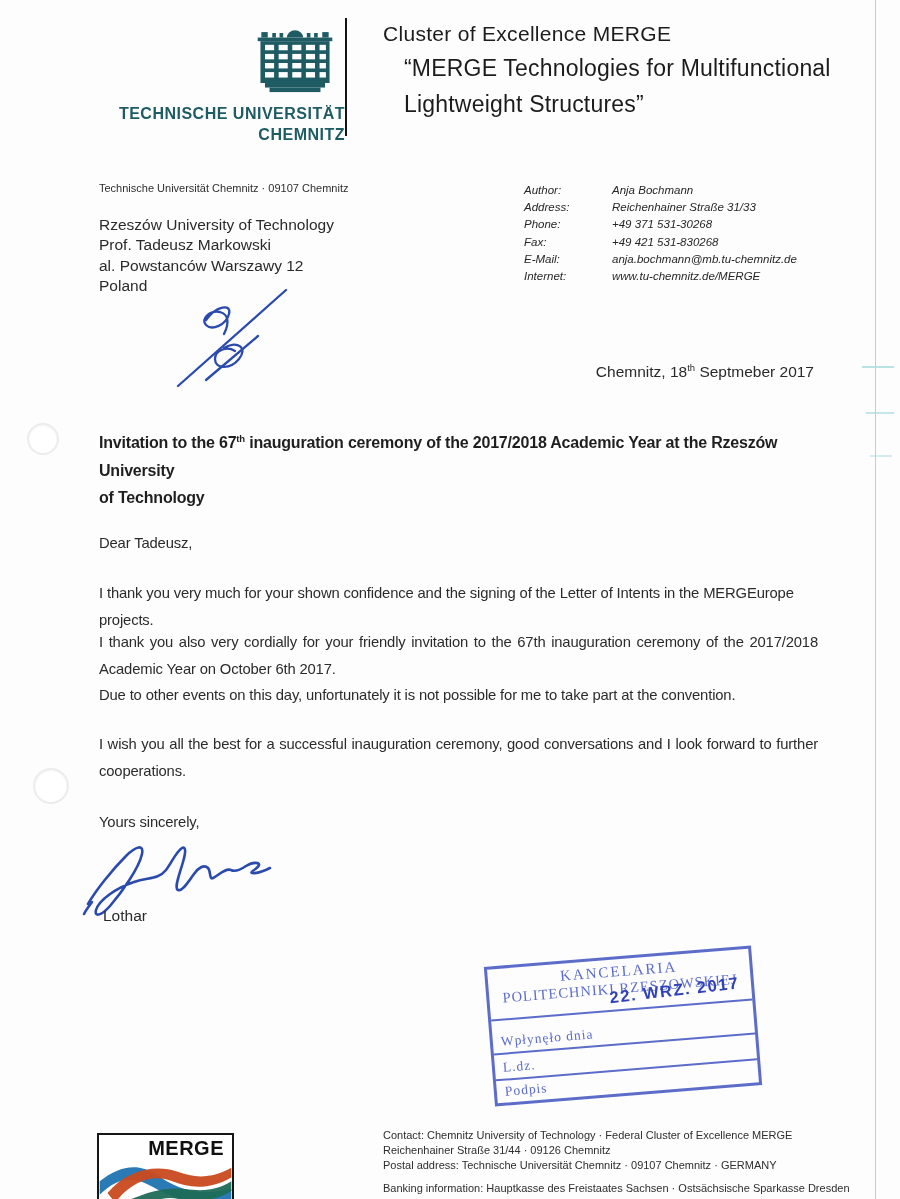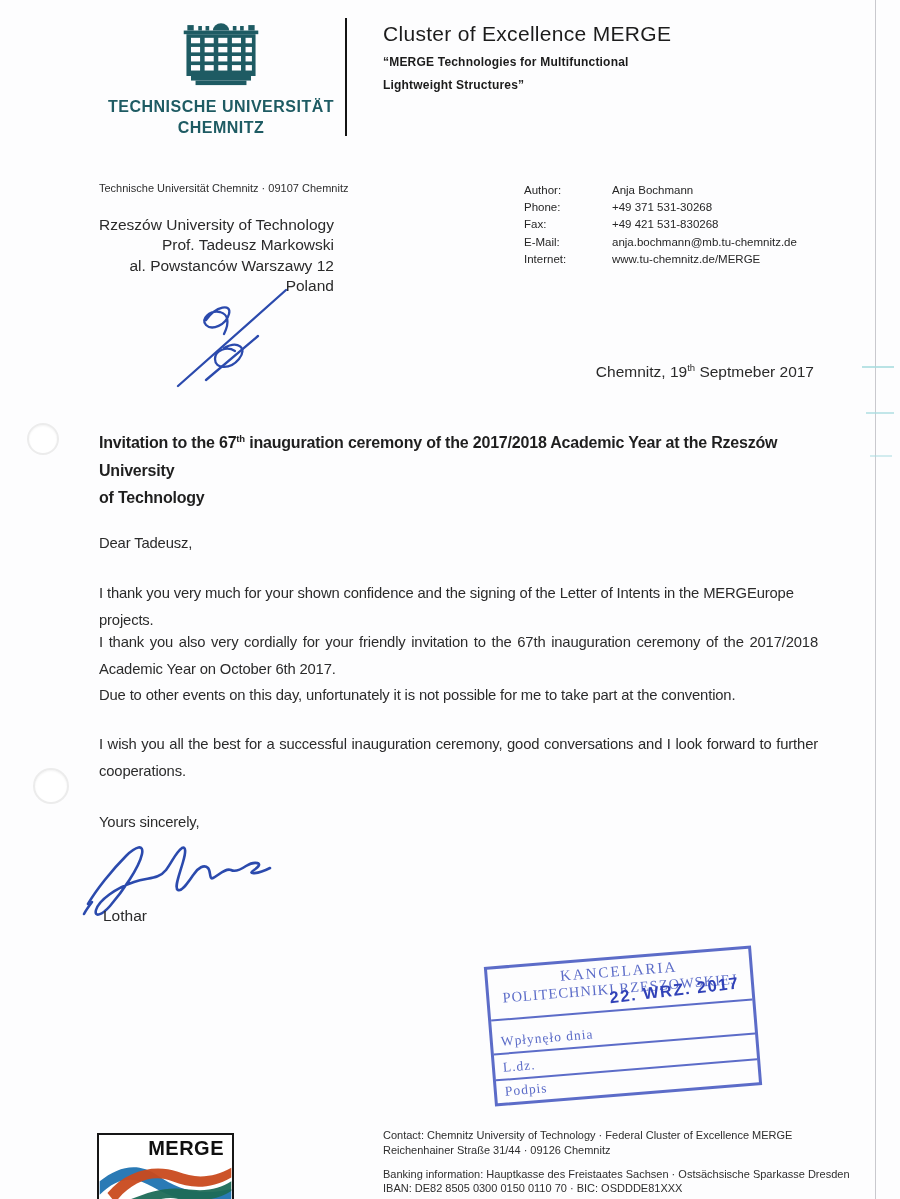--- a/index.html
+++ b/index.html
@@ -22,7 +22,7 @@
   .divider{left:345px;top:18px;width:2px;height:118px;background:#141414;}
   .cluster{left:383px;top:22px;color:#1c1c1c;}
   .cluster-title{font-size:21px;font-weight:normal;letter-spacing:.3px;}
-  .cluster-sub{font-size:12px;font-weight:bold;letter-spacing:.2px;margin-top:9px;}
+  .cluster-sub{font-size:23px;font-weight:normal;letter-spacing:.2px;margin-top:9px;margin-left:21px;}
 
   
   .sender-line{left:99px;top:182px;font-size:11px;color:#2e2e2e;}

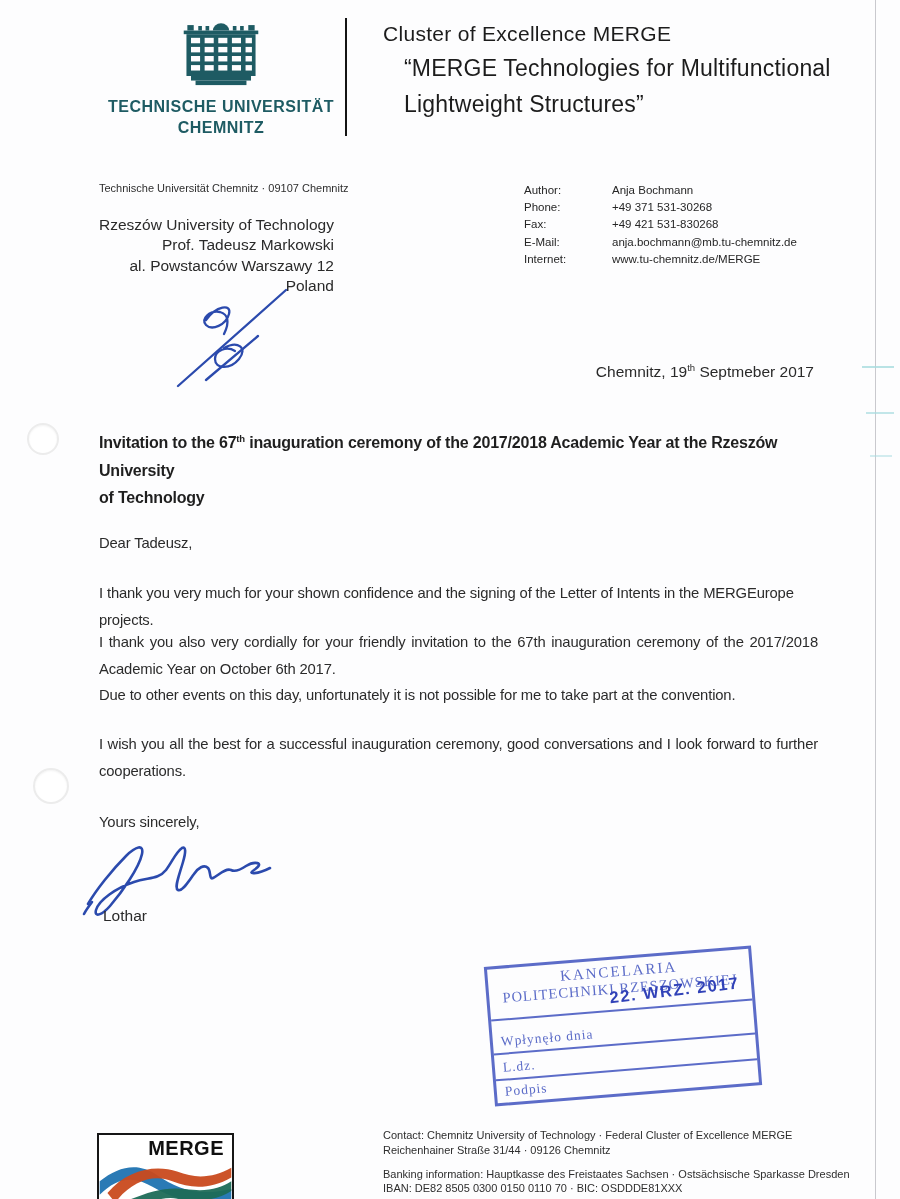--- a/index.html
+++ b/index.html
@@ -17,7 +17,7 @@
   .abs{position:absolute;}
 
   
-  .logo-block{left:97px;top:20px;width:248px;text-align:center;}
+  .logo-block{left:97px;top:27px;width:248px;text-align:right;}
   .uni-name{font-size:16px;font-weight:bold;color:var(--tu-teal);letter-spacing:.5px;line-height:21px;}
   .divider{left:345px;top:18px;width:2px;height:118px;background:#141414;}
   .cluster{left:383px;top:22px;color:#1c1c1c;}

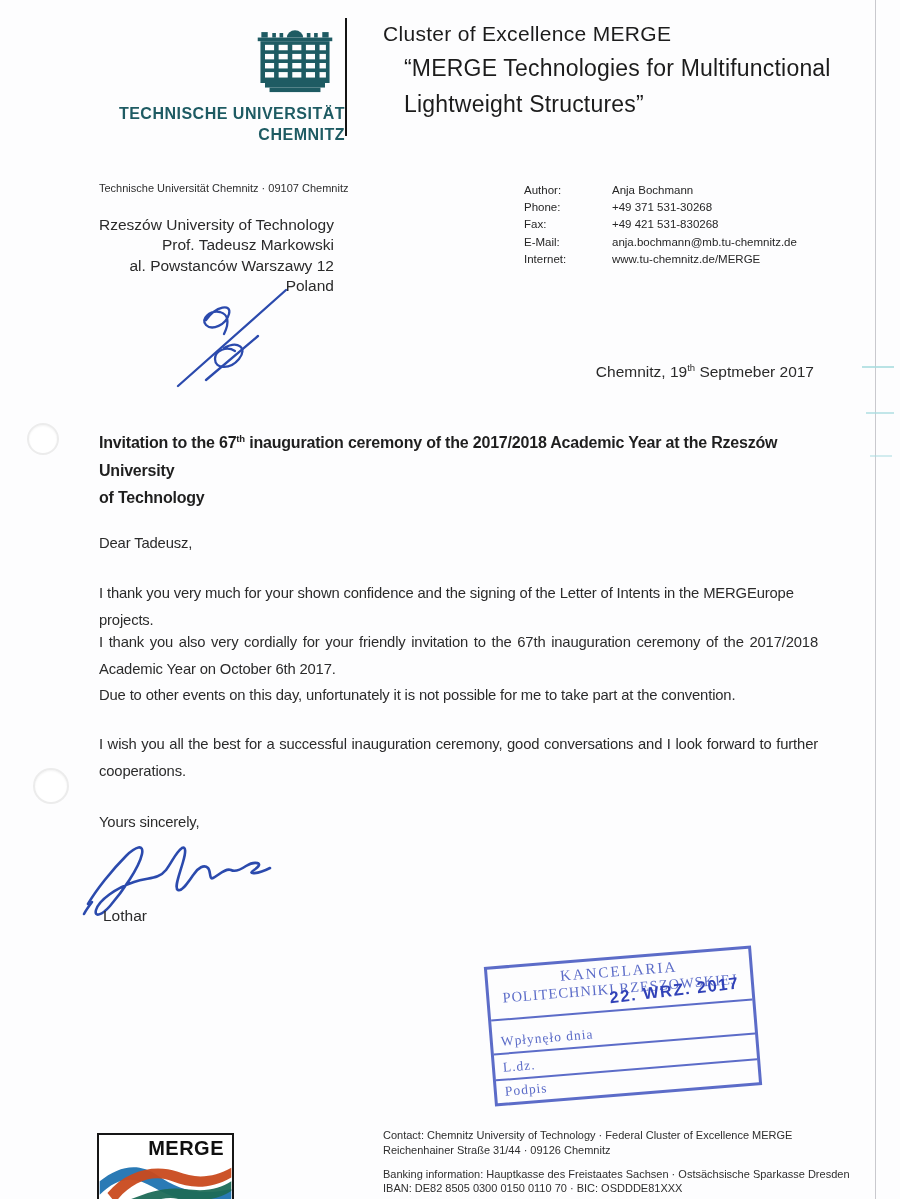--- a/index.html
+++ b/index.html
@@ -27,7 +27,7 @@
   
   .sender-line{left:99px;top:182px;font-size:11px;color:#2e2e2e;}
   .recipient{left:99px;top:215px;font-size:15.5px;line-height:20.3px;text-align:right;}
-  .author-block{left:524px;top:182px;font-size:11.5px;line-height:17.2px;color:#262626;}
+  .author-block{left:524px;top:182px;font-size:11.5px;line-height:17.2px;color:#262626;font-style:italic;}
   .author-row span.lbl{display:inline-block;width:88px;}
 
   .dateline{top:363px;right:86px;font-size:15.5px;white-space:nowrap;}

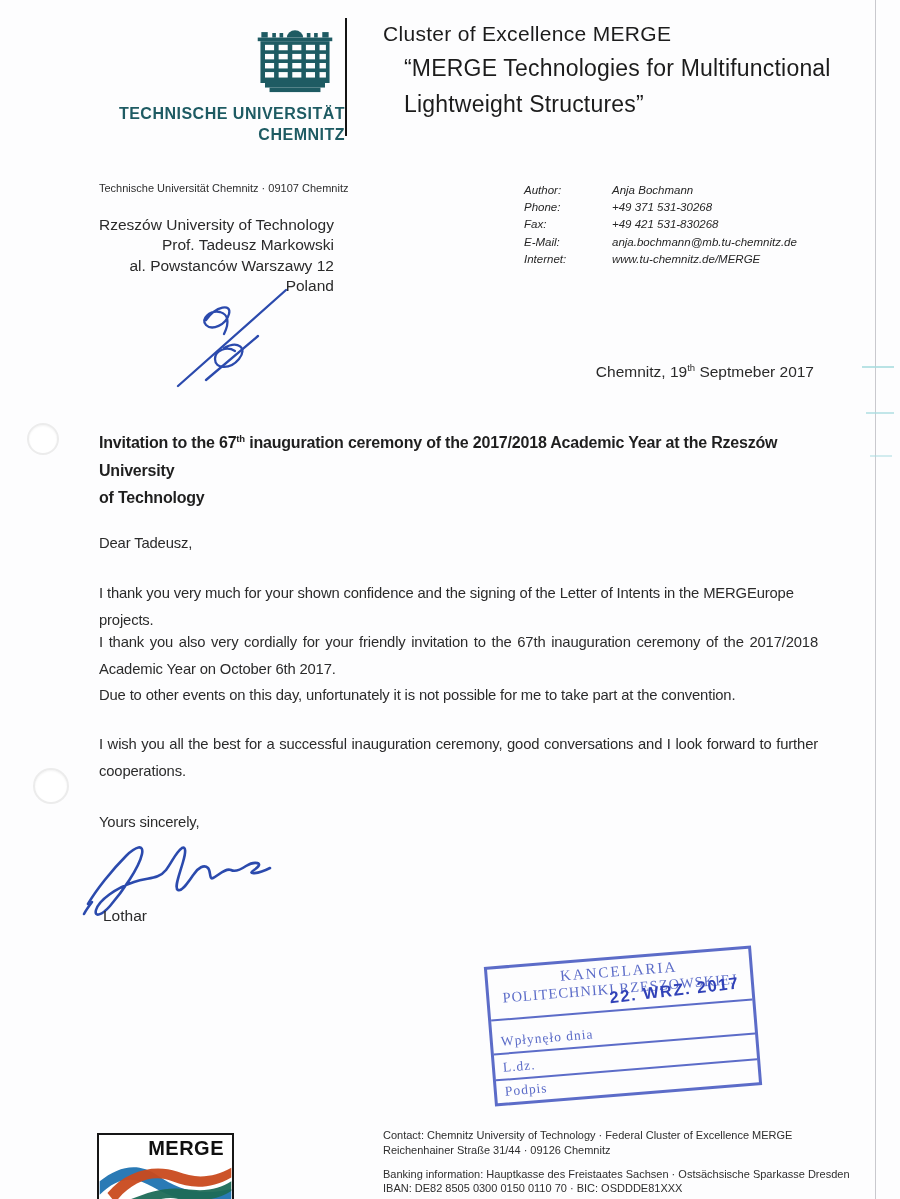--- a/index.html
+++ b/index.html
@@ -140,6 +140,7 @@
 
 <div class="abs author-block">
   <div class="author-row"><span class="lbl">Author:</span><span>Anja Bochmann</span></div>
+  <div class="author-row"><span class="lbl">Address:</span><span>Reichenhainer Straße 31/33</span></div>
   <div class="author-row"><span class="lbl">Phone:</span><span>+49 371 531-30268</span></div>
   <div class="author-row"><span class="lbl">Fax:</span><span>+49 421 531-830268</span></div>
   <div class="author-row"><span class="lbl">E-Mail:</span><span>anja.bochmann@mb.tu-chemnitz.de</span></div>

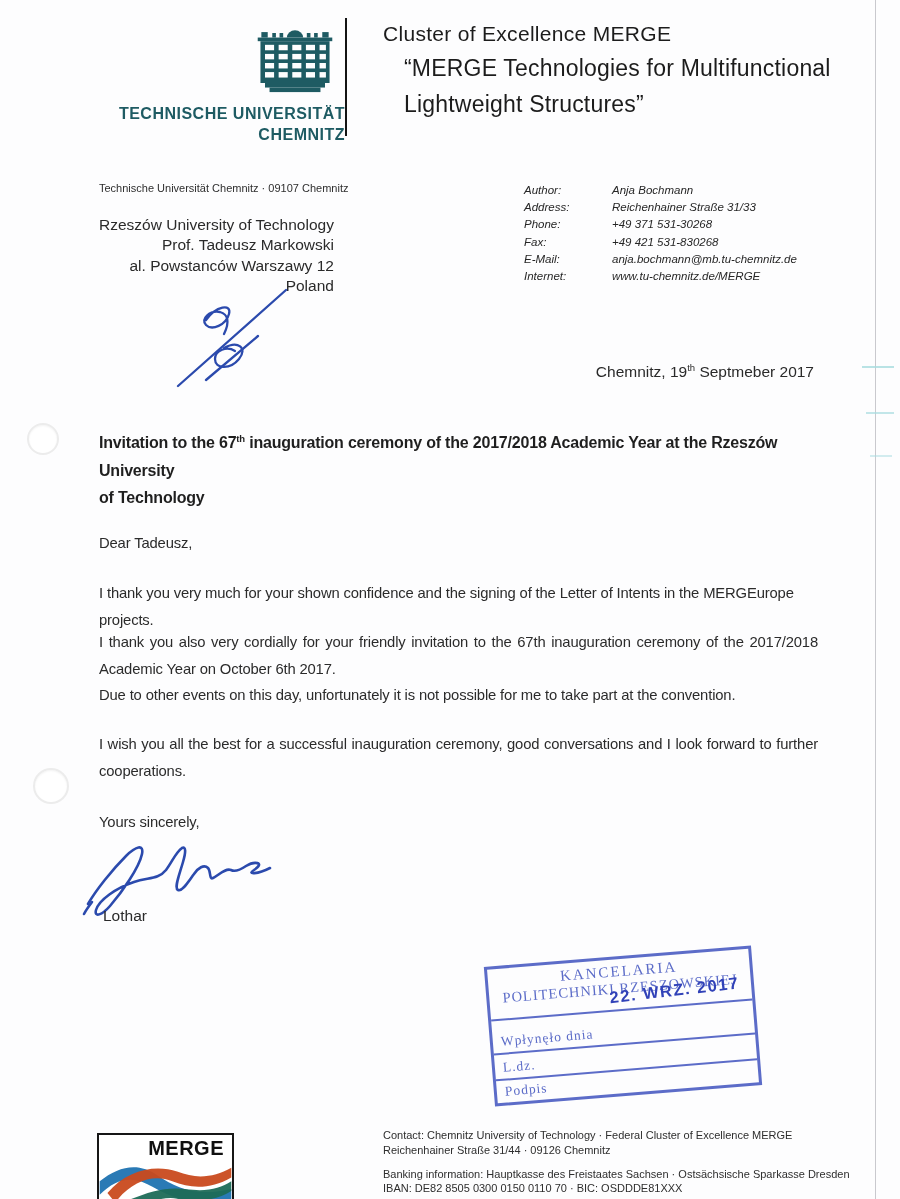--- a/index.html
+++ b/index.html
@@ -26,7 +26,7 @@
 
   
   .sender-line{left:99px;top:182px;font-size:11px;color:#2e2e2e;}
-  .recipient{left:99px;top:215px;font-size:15.5px;line-height:20.3px;text-align:right;}
+  .recipient{left:99px;top:215px;font-size:15.5px;line-height:20.3px;}
   .author-block{left:524px;top:182px;font-size:11.5px;line-height:17.2px;color:#262626;font-style:italic;}
   .author-row span.lbl{display:inline-block;width:88px;}
 

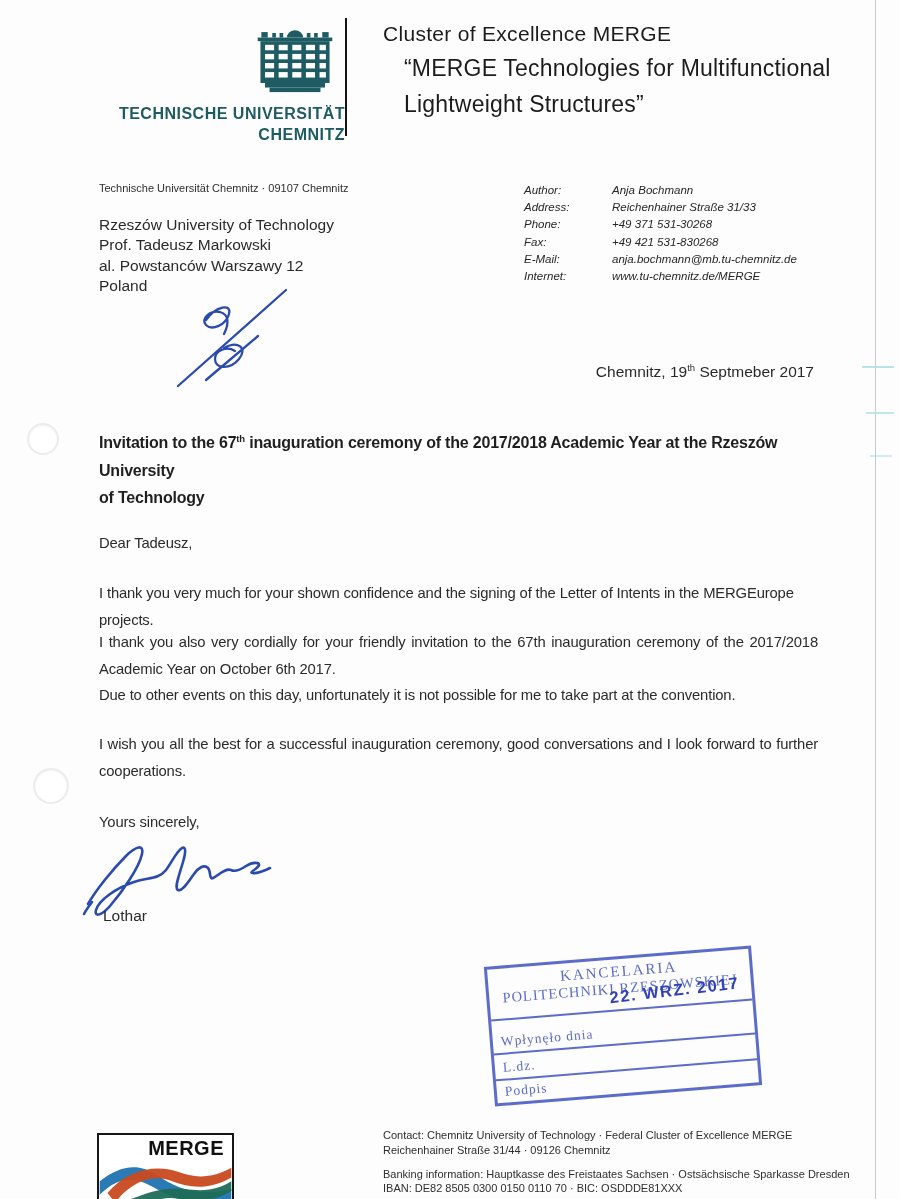--- a/index.html
+++ b/index.html
@@ -157,7 +157,7 @@
 </svg>
 
 <div class="abs dateline">
-  <span>Chemnitz, 19</span><sup class="sp">th</sup><span> Septmeber 2017</span>
+  <span>Chemnitz, 18</span><sup class="sp">th</sup><span> Septmeber 2017</span>
 </div>
 
 <div class="abs subject">

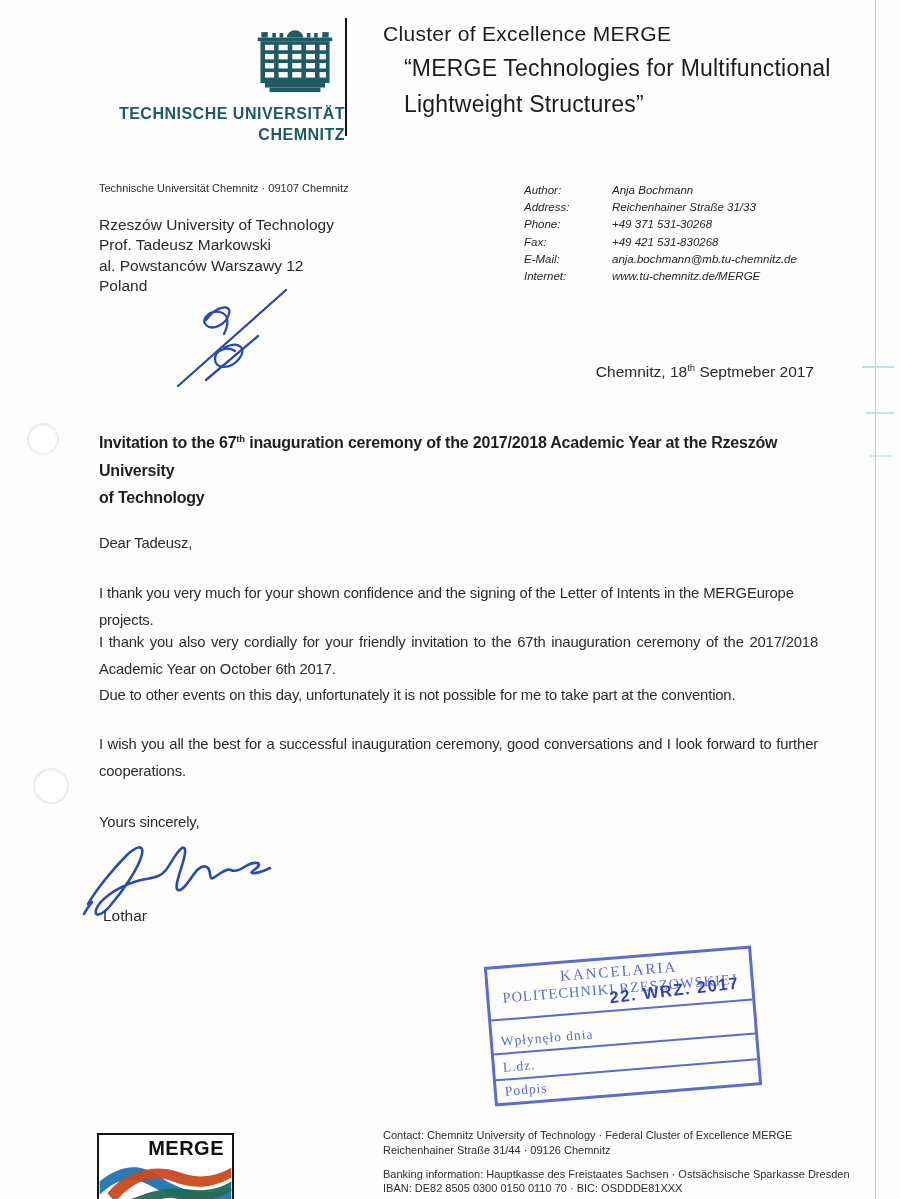--- a/index.html
+++ b/index.html
@@ -213,6 +213,7 @@
 <div class="abs footer-text">
   <div>Contact: Chemnitz University of Technology · Federal Cluster of Excellence MERGE</div>
   <div>Reichenhainer Straße 31/44 · 09126 Chemnitz</div>
+  <div>Postal address: Technische Universität Chemnitz · 09107 Chemnitz · GERMANY</div>
   <div class="footer-gap"></div>
   <div>Banking information: Hauptkasse des Freistaates Sachsen · Ostsächsische Sparkasse Dresden</div>
   <div>IBAN: DE82 8505 0300 0150 0110 70 · BIC: OSDDDE81XXX</div>

